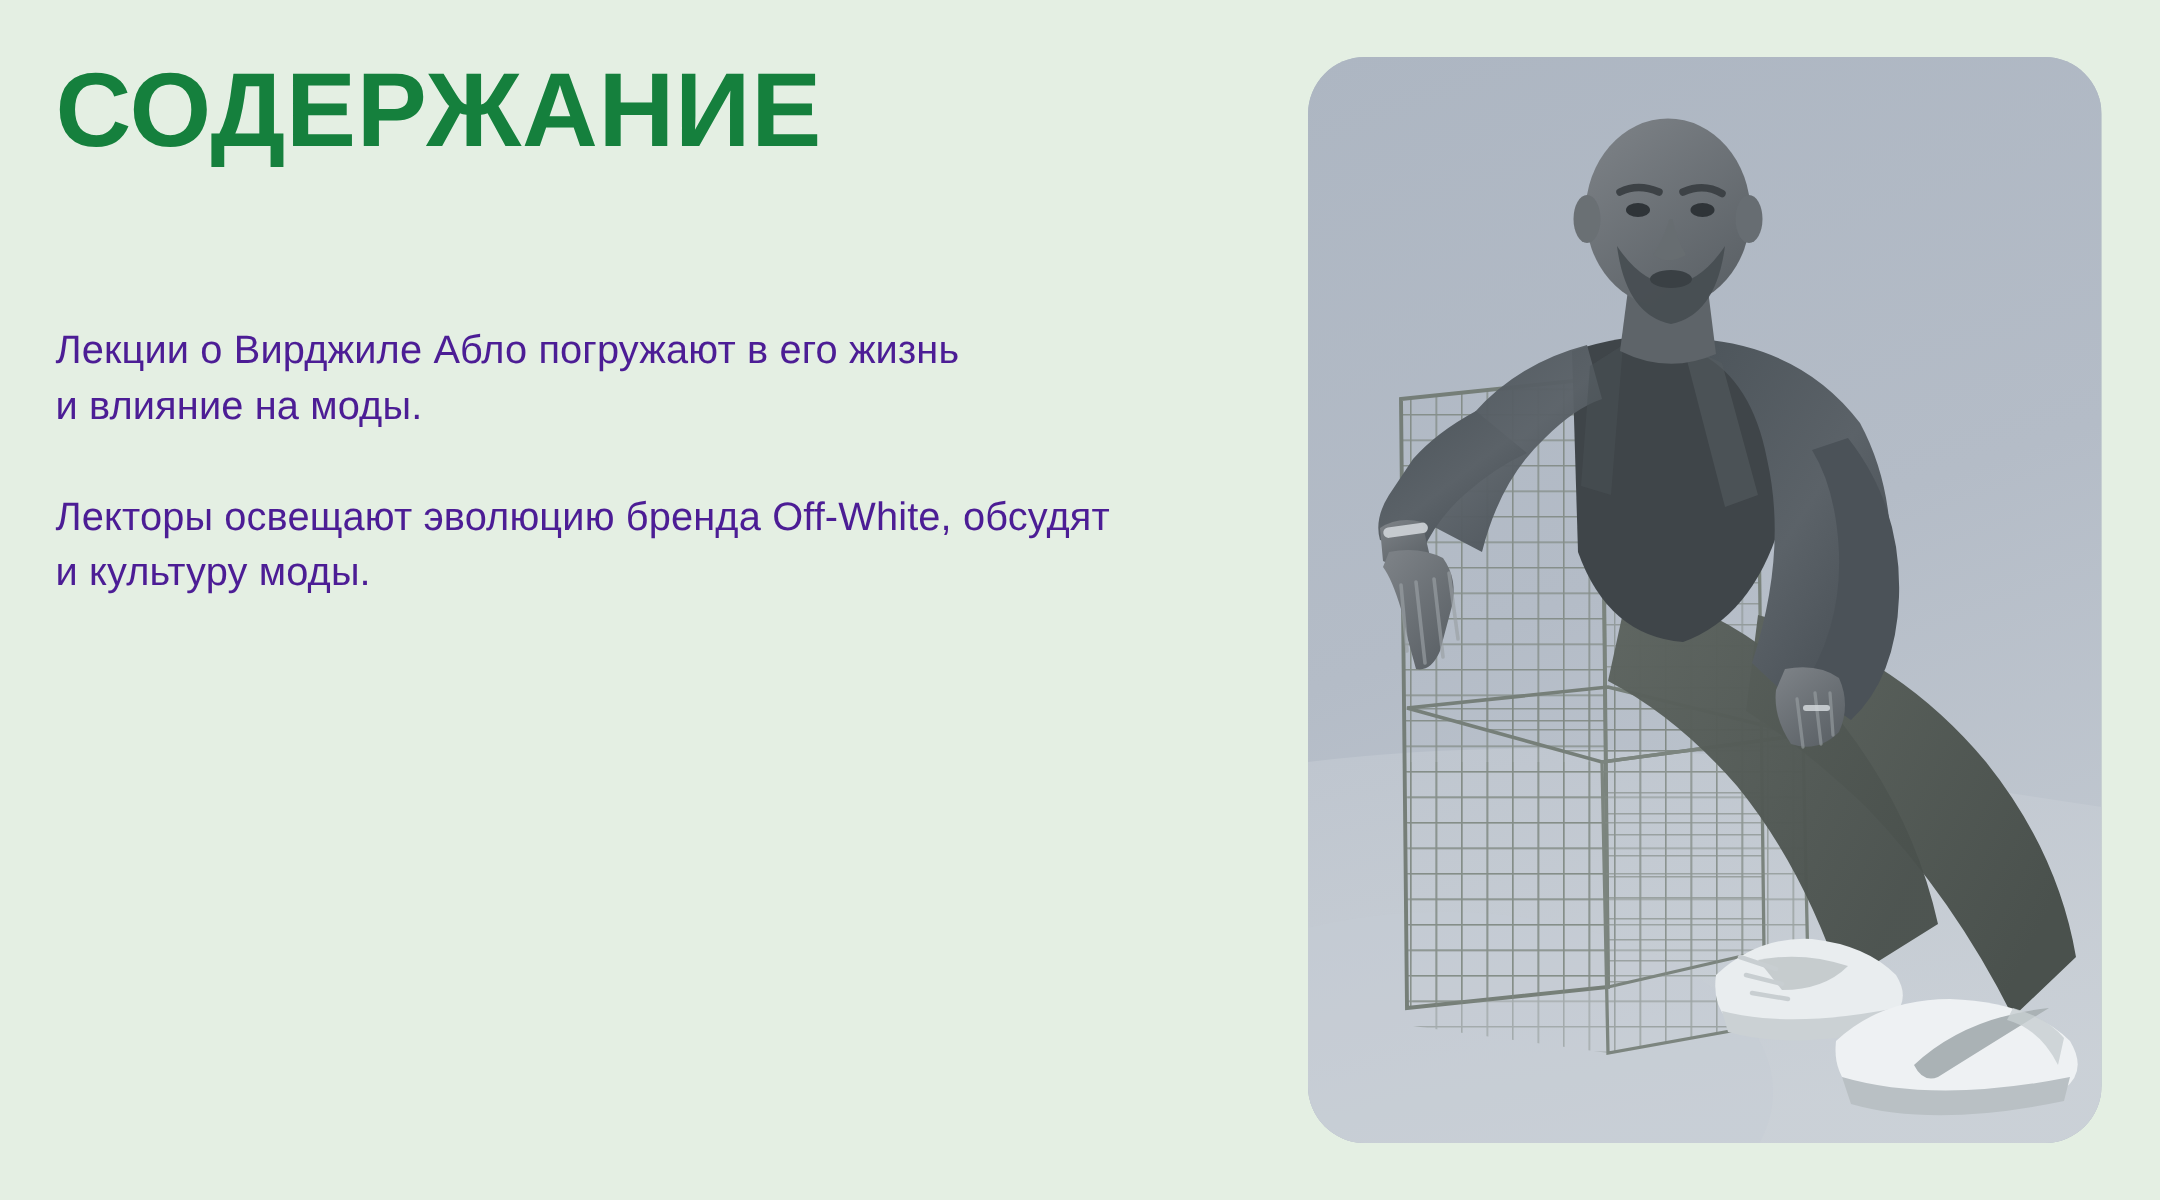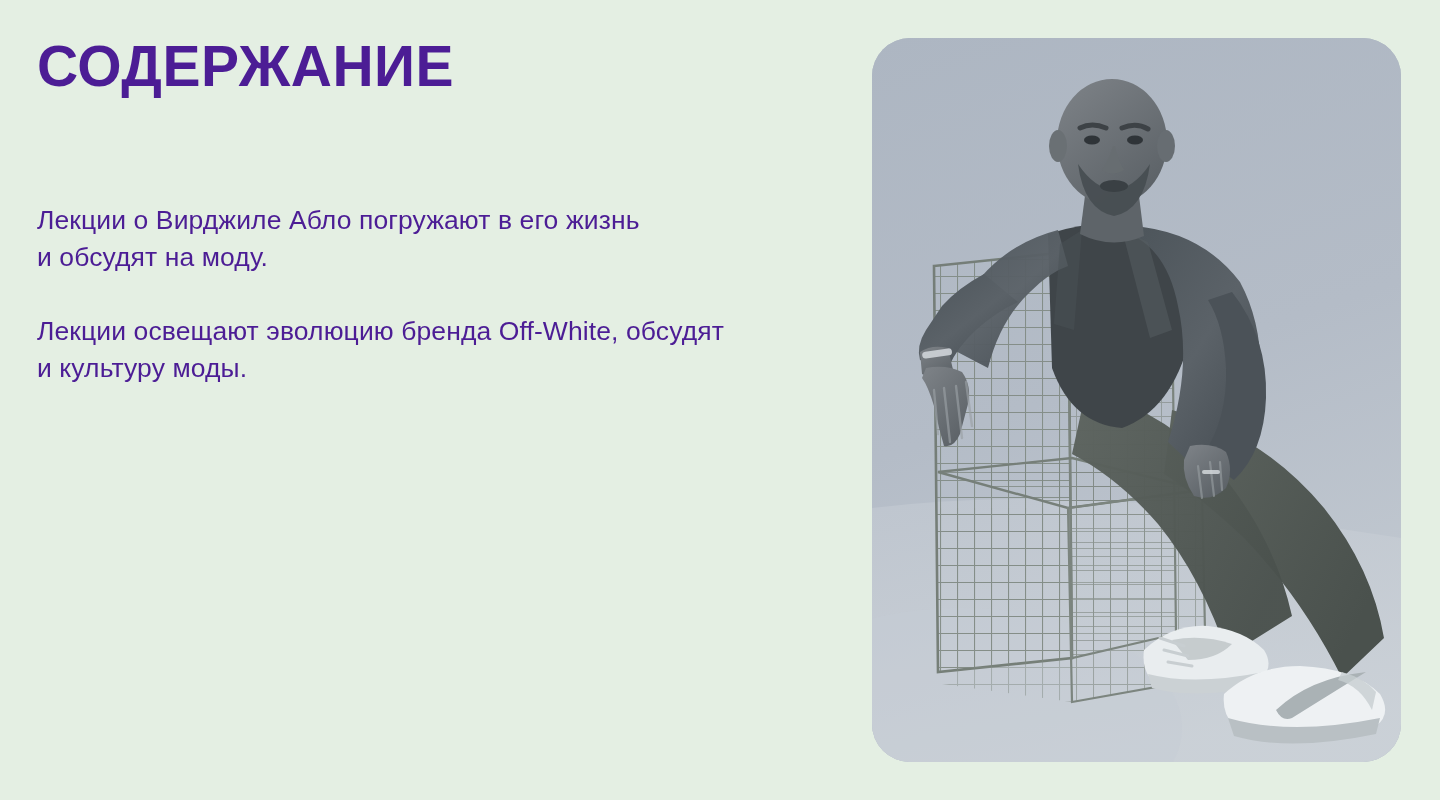--- a/index.html
+++ b/index.html
@@ -22,10 +22,10 @@
     width:820px;
   }
   .slide-title {
-    font-size:57px;
+    font-size:70px;
     font-weight:bold;
     letter-spacing:0.5px;
-    color:#4c1d95;
+    color:#15803d;
     line-height:1.0;
     white-space:nowrap;
   }

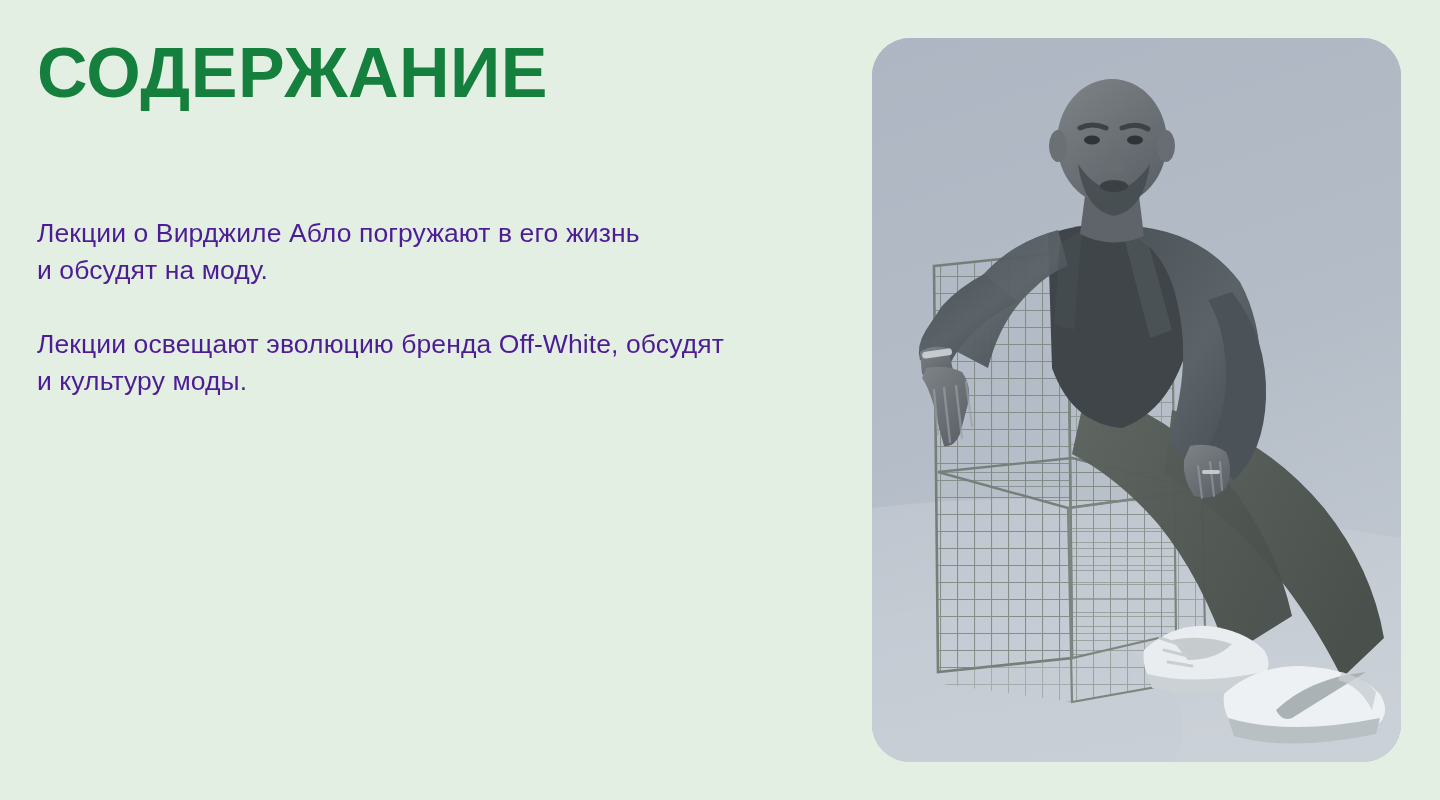--- a/index.html
+++ b/index.html
@@ -65,7 +65,7 @@
 
       <p class="para">
         <span class="ln">Лекции о Вирджиле Абло погружают в его жизнь</span>
-        <span class="ln">и обсудят на моду.</span>
+        <span class="ln">и влияние на моды.</span>
       </p>
 
       <p class="para">

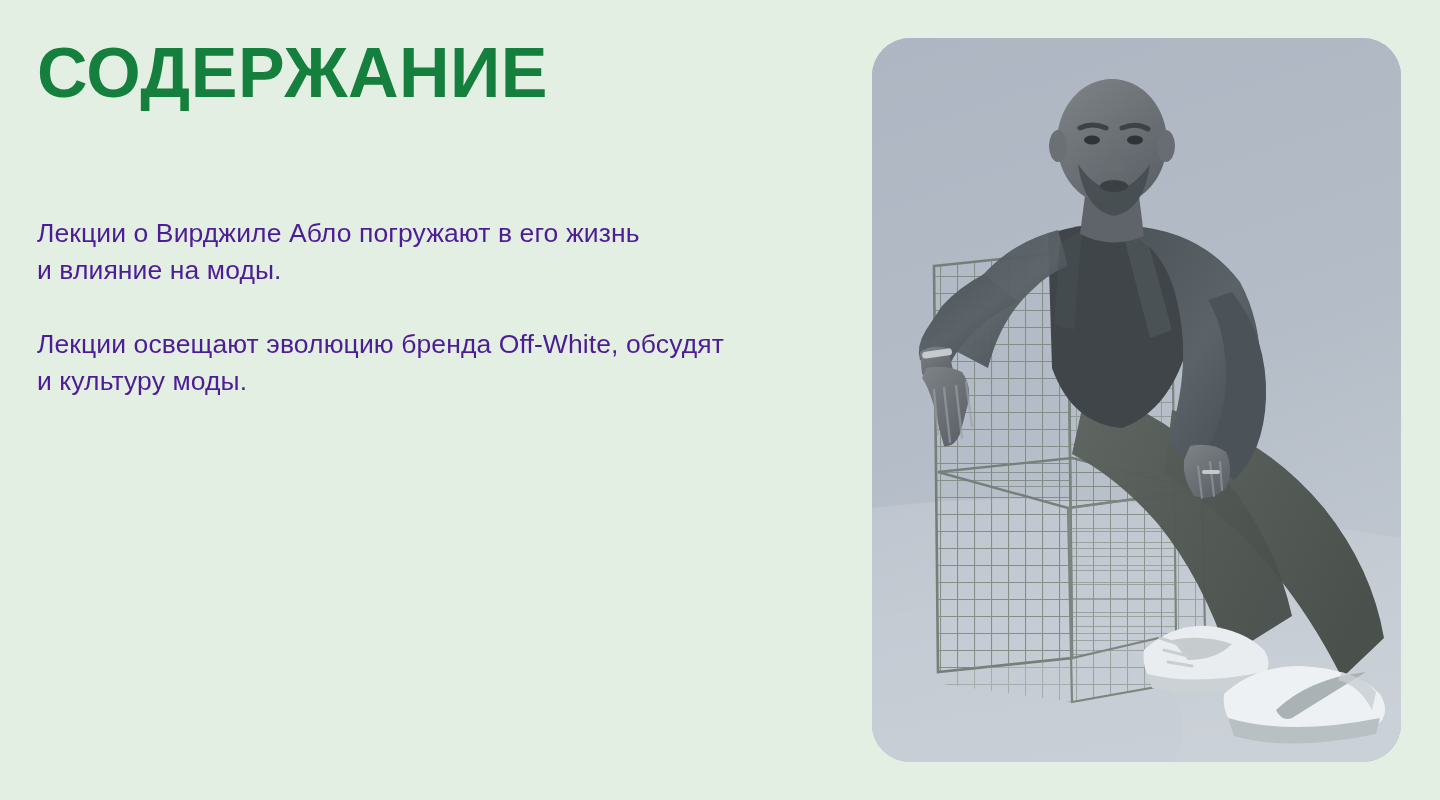--- a/index.html
+++ b/index.html
@@ -69,7 +69,7 @@
       </p>
 
       <p class="para">
-        <span class="ln">Лекции освещают эволюцию бренда Off-White, обсудят</span>
+        <span class="ln">Лекторы освещают эволюцию бренда Off-White, обсудят</span>
         <span class="ln">и культуру моды.</span>
       </p>
 

